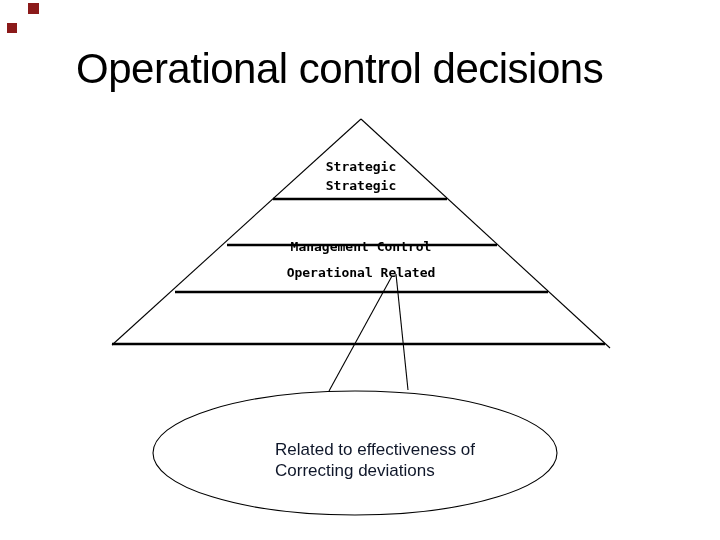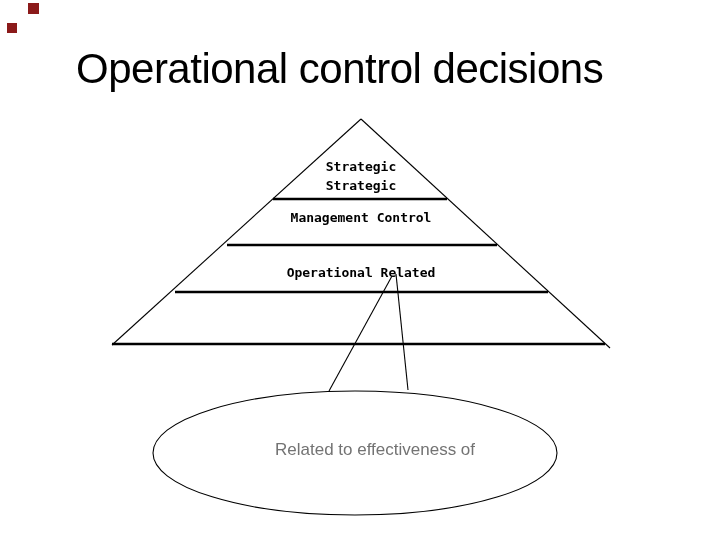--- a/index.html
+++ b/index.html
@@ -68,7 +68,7 @@
     <div>Strategic</div>
   </div>
 
-  <div class="pyr-label" style="top:208px">
+  <div class="pyr-label" style="top:237px">
     <div>Management Control</div>
   </div>
 

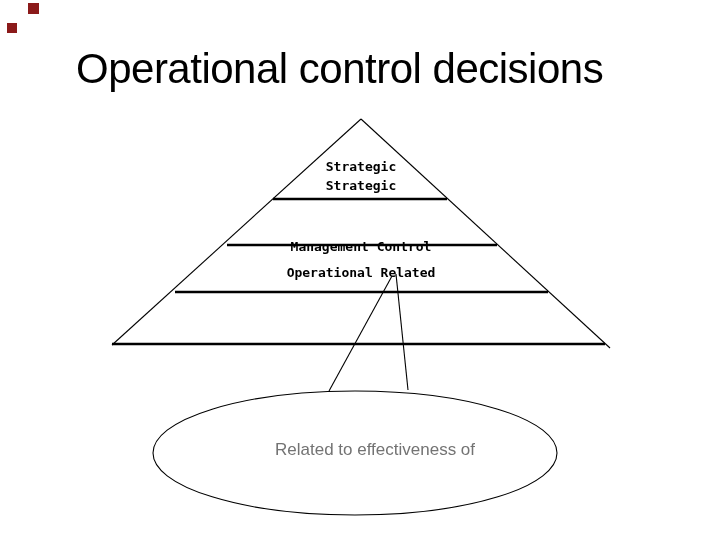--- a/index.html
+++ b/index.html
@@ -31,7 +31,7 @@
   }
   .callout-text{
     position:absolute;left:275px;top:439px;
-    font-size:17px;line-height:21px;color:#737373;
+    font-size:17px;line-height:21px;color:#0f172a;
     font-family:"Liberation Sans",sans-serif;
     white-space:nowrap;
   }

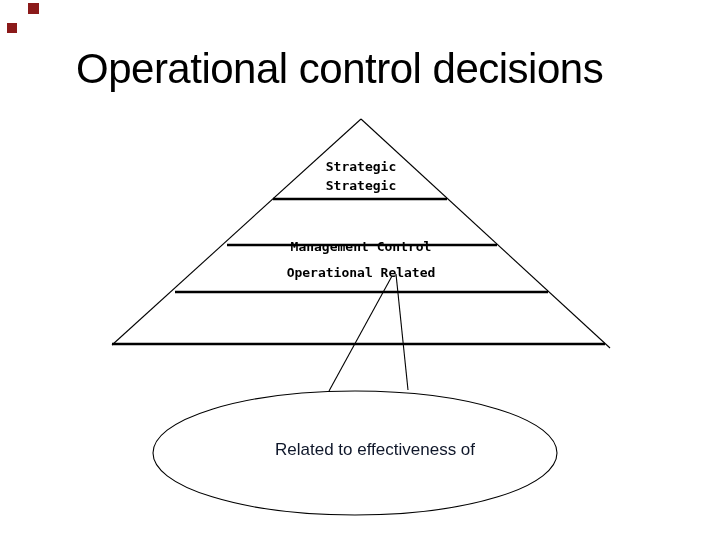--- a/index.html
+++ b/index.html
@@ -79,6 +79,7 @@
 
   <div class="callout-text">
     <div>Related to effectiveness of</div>
+    <div>Correcting deviations</div>
   </div>
 
 </div>

